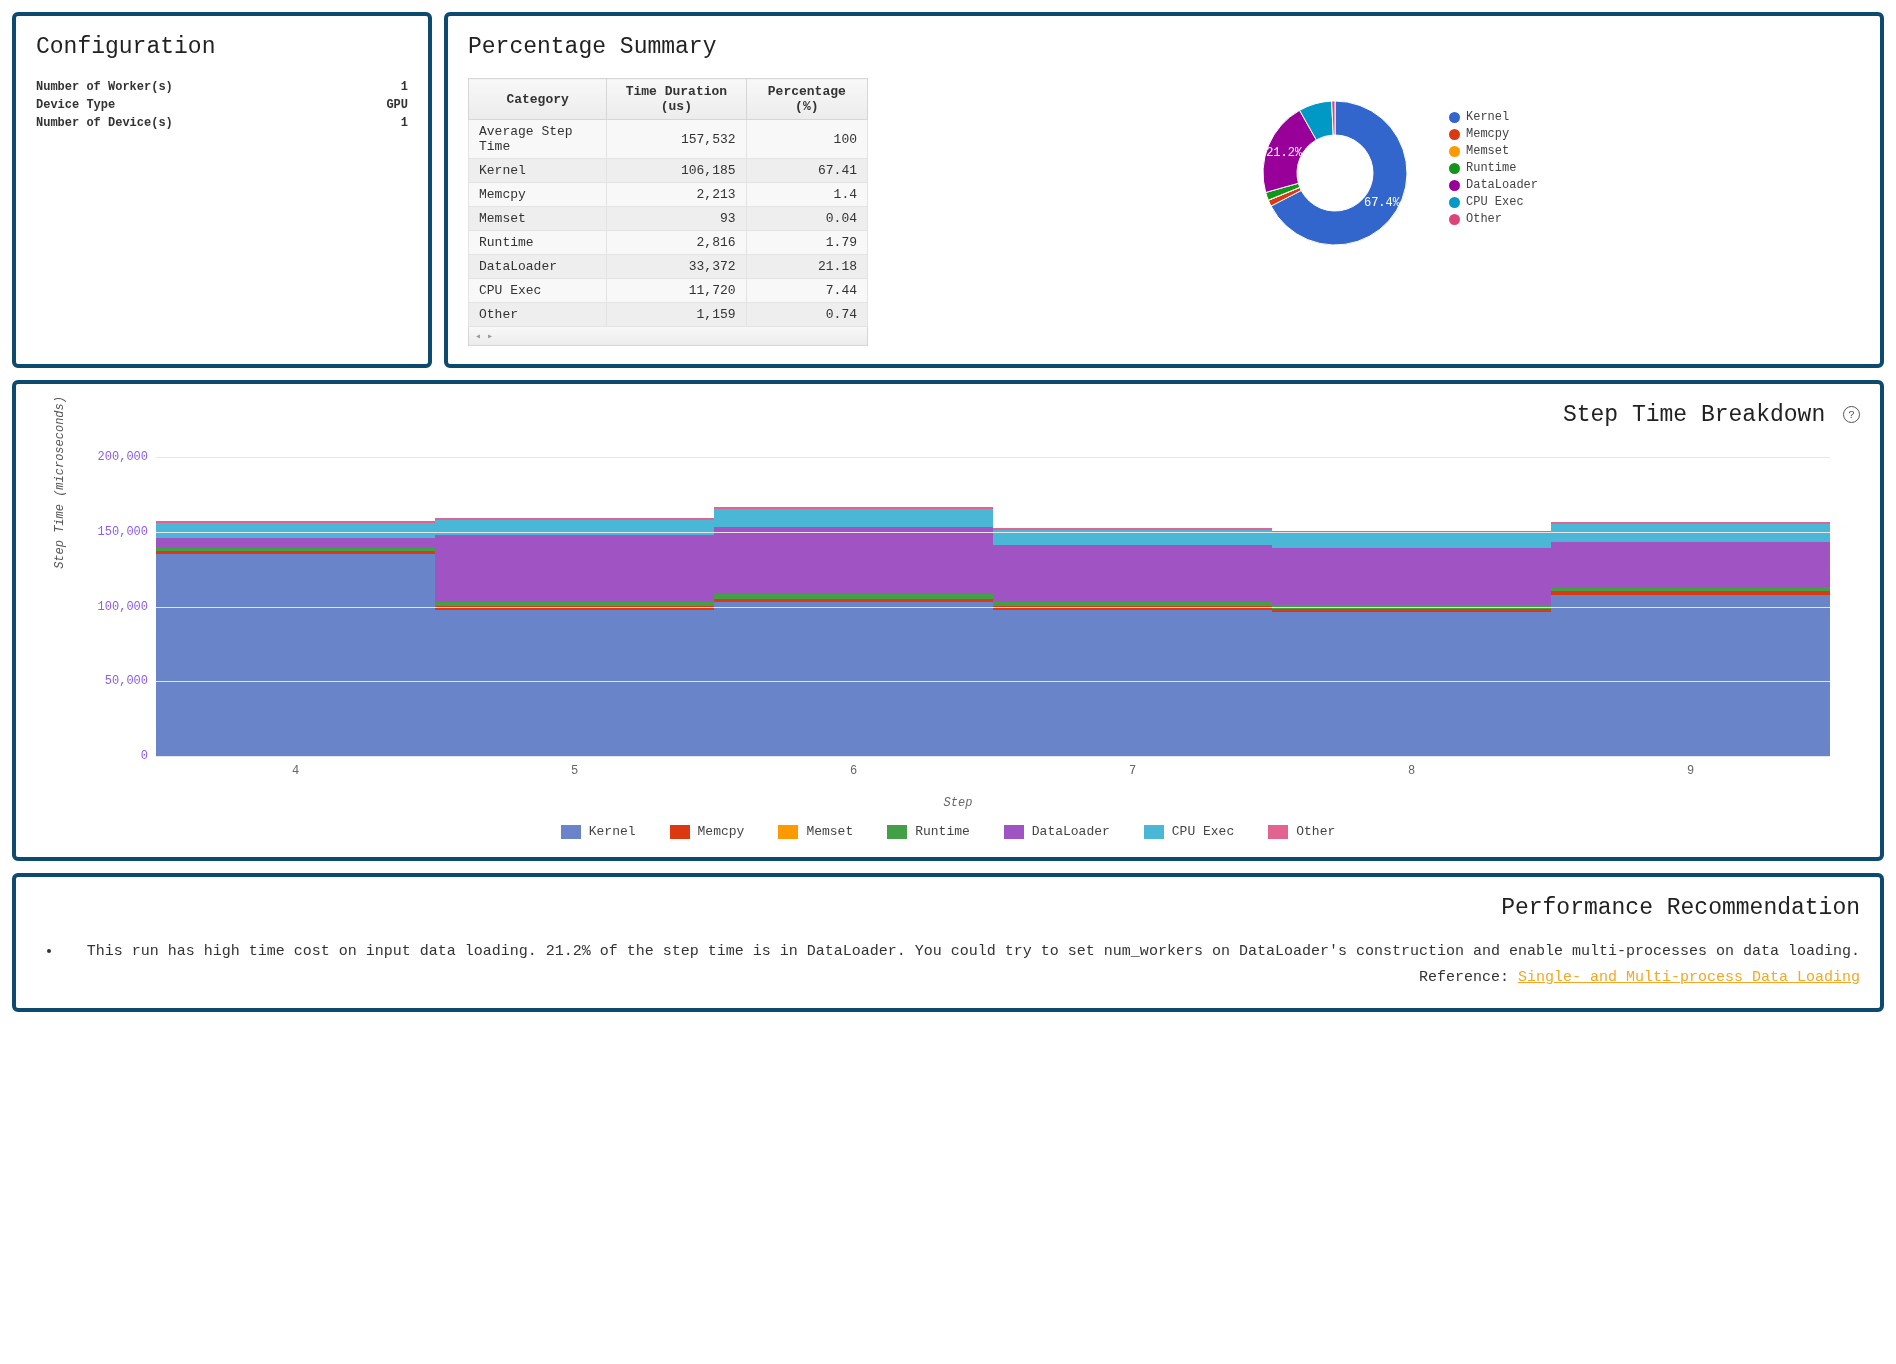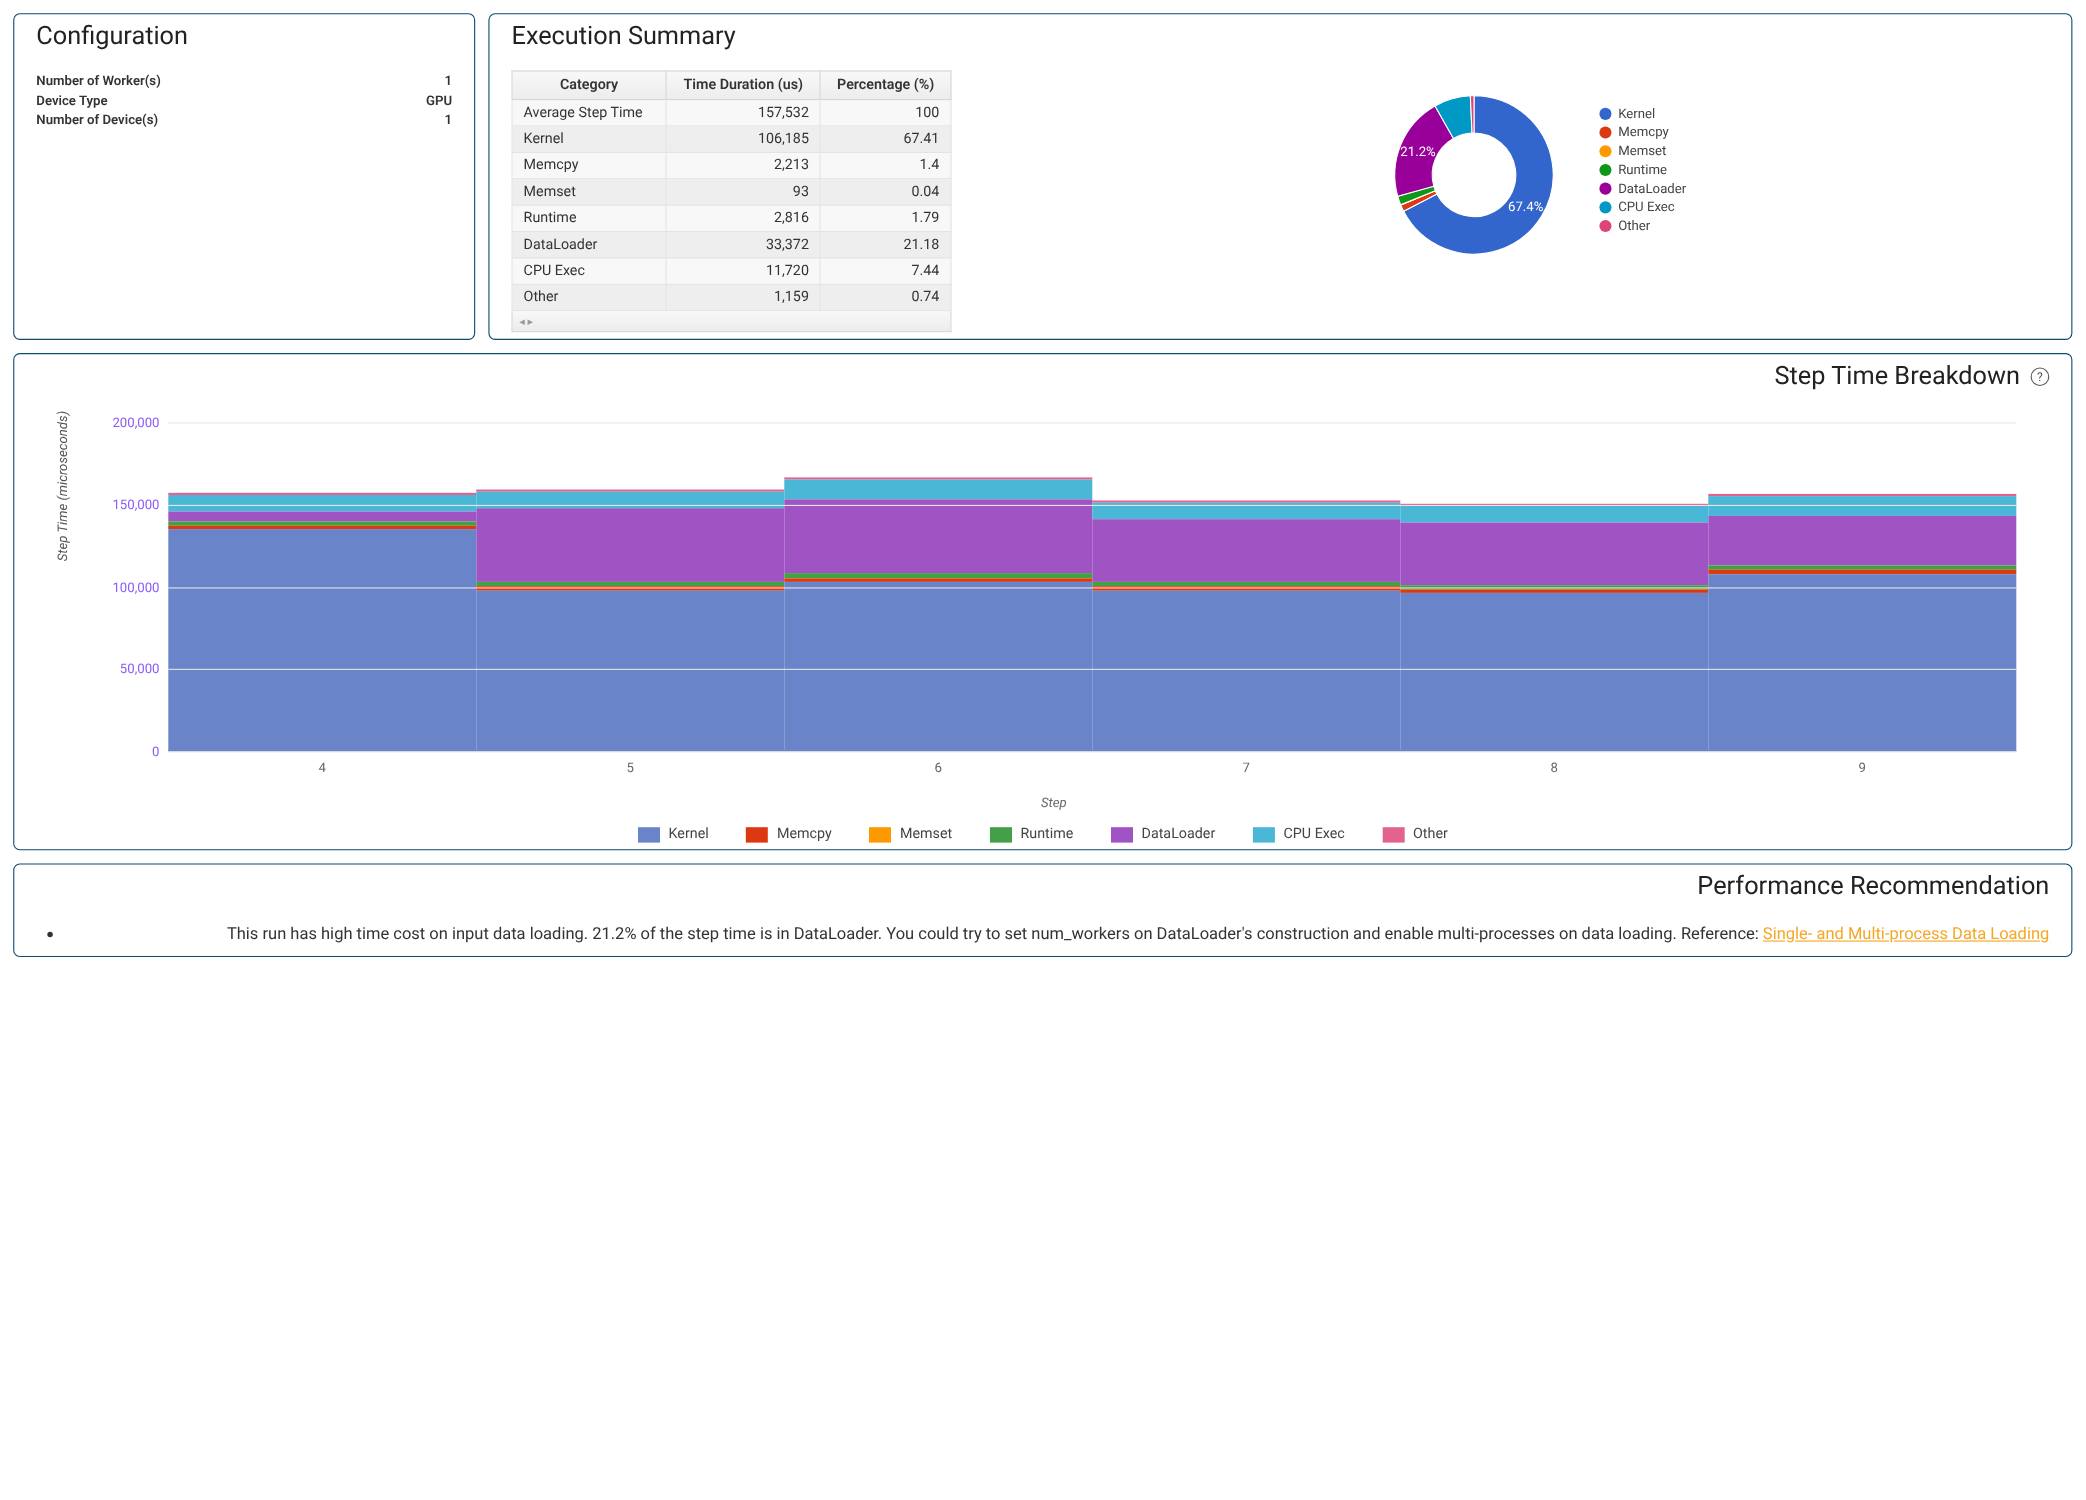--- a/index.html
+++ b/index.html
@@ -12,10 +12,11 @@
   }
   .row { display: flex; gap: 12px; margin-bottom: 12px; }
   .card {
-    border: 1px solid #0c4a6e;
+    border: 4px solid #0c4a6e;
     border-radius: 6px;
-    padding: 6px 20px;
+    padding: 18px 20px;
     background: #fff;
+    font-family: Liberation Mono, monospace;
   }
   .config-card { flex: 0 0 420px; }
   .exec-card { flex: 1; }

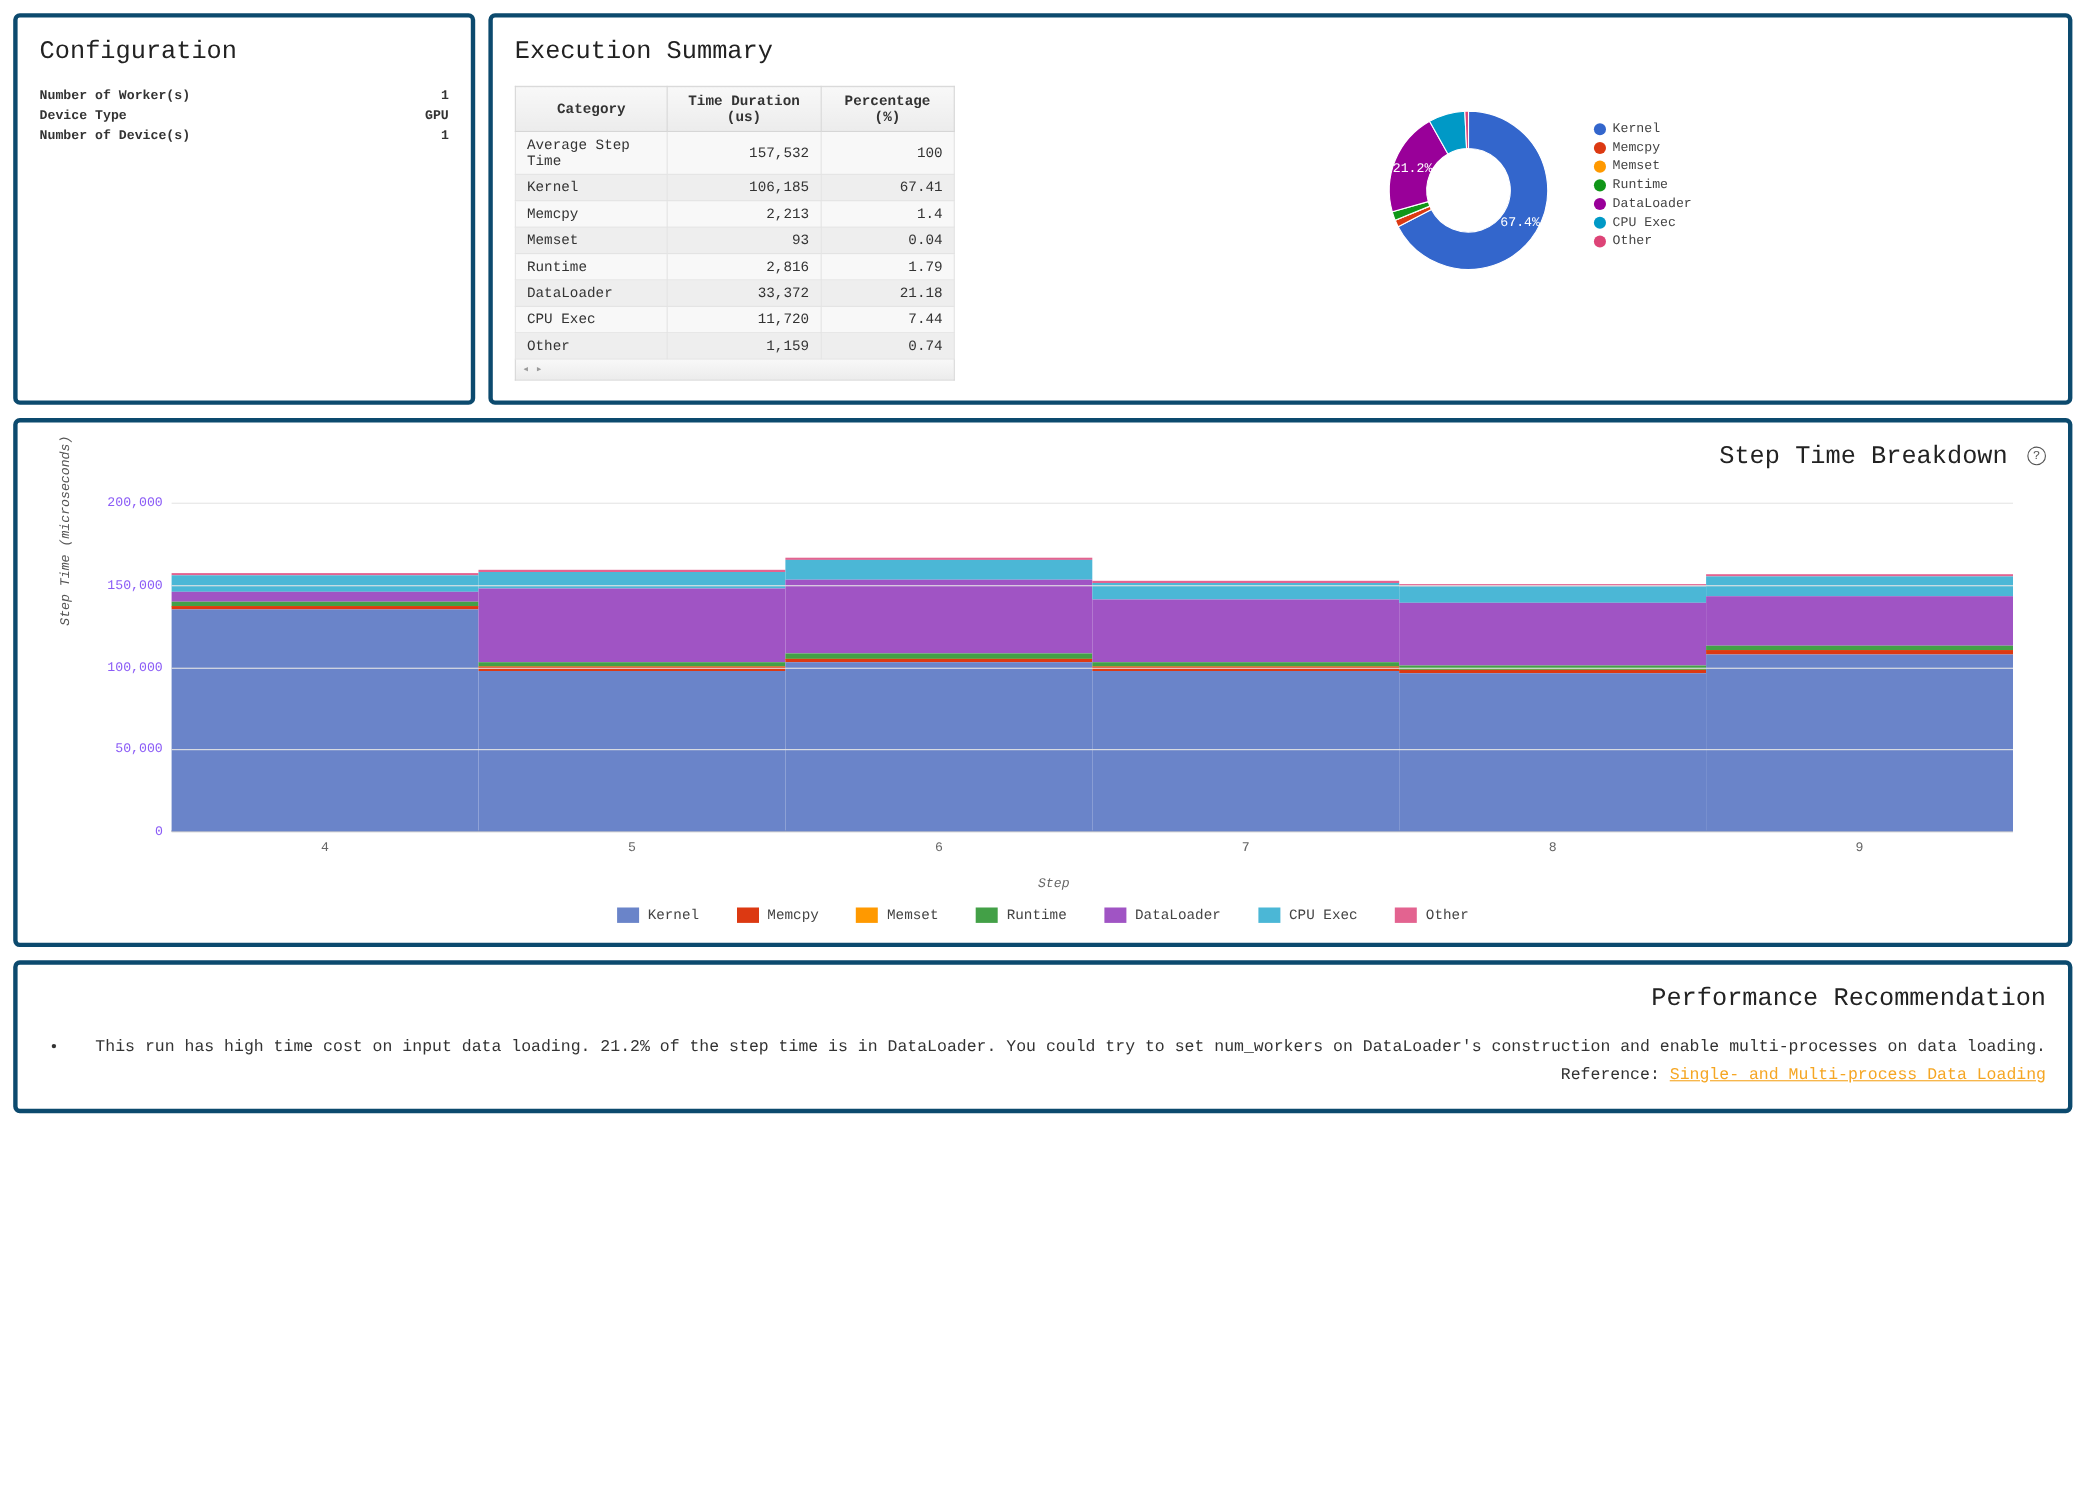--- a/index.html
+++ b/index.html
@@ -187,7 +187,7 @@
   </div>
 
   <div class="card exec-card">
-    <div class="card-title">Execution Summary</div>
+    <div class="card-title">Percentage Summary</div>
     <div class="exec-body">
       <div>
         <table class="exec-table">

